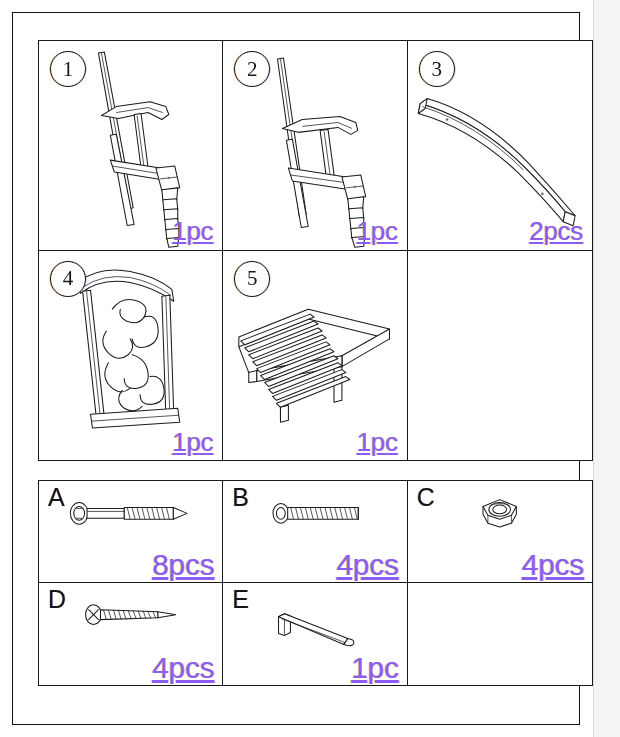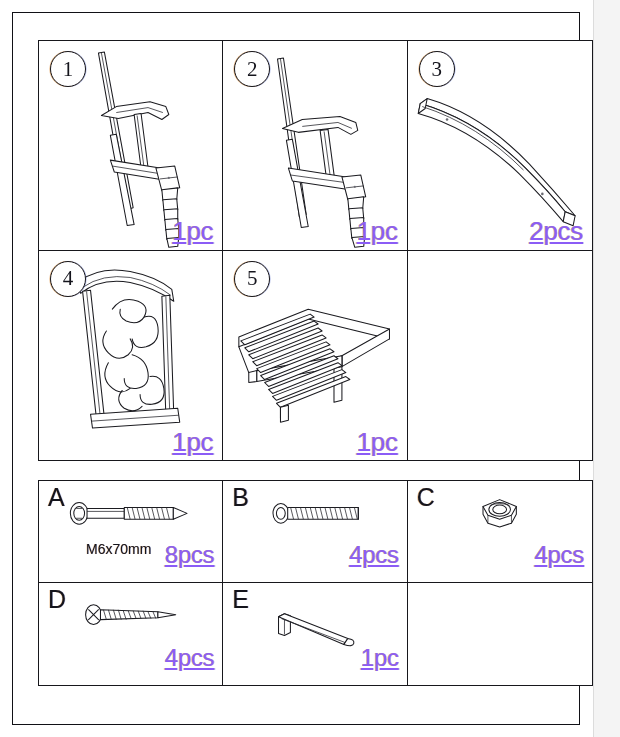--- a/index.html
+++ b/index.html
@@ -327,7 +327,6 @@
           <path class="fillw" d="M136 27 L150 33 L136 39 Z"></path>
         </svg>
       </div>
-      <div class="hw-size">M6x70mm</div>
       <div class="qty">8pcs</div>
     </div>
 

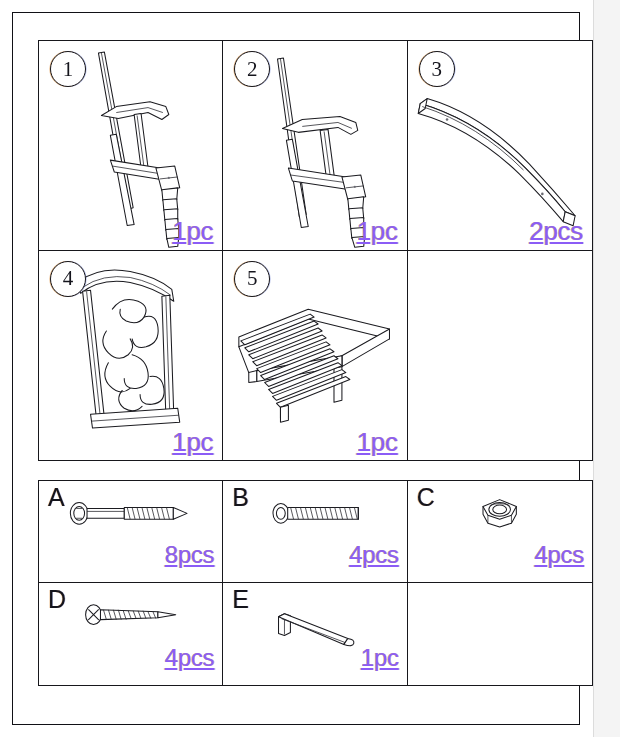--- a/index.html
+++ b/index.html
@@ -108,7 +108,7 @@
     text-shadow: -0.7px 0 0 rgba(214,120,20,0.55), 0.7px 0 0 rgba(30,60,190,0.35);
     text-decoration: underline;
   }
-  #hardware-grid .qty { font-size: 24px; right: 8px; bottom: 15px; margin-top: 32px; }
+  #hardware-grid .qty { font-size: 30px; right: 8px; bottom: 2px; margin-top: 32px; }
 
   .hw-size {
     position: absolute;

